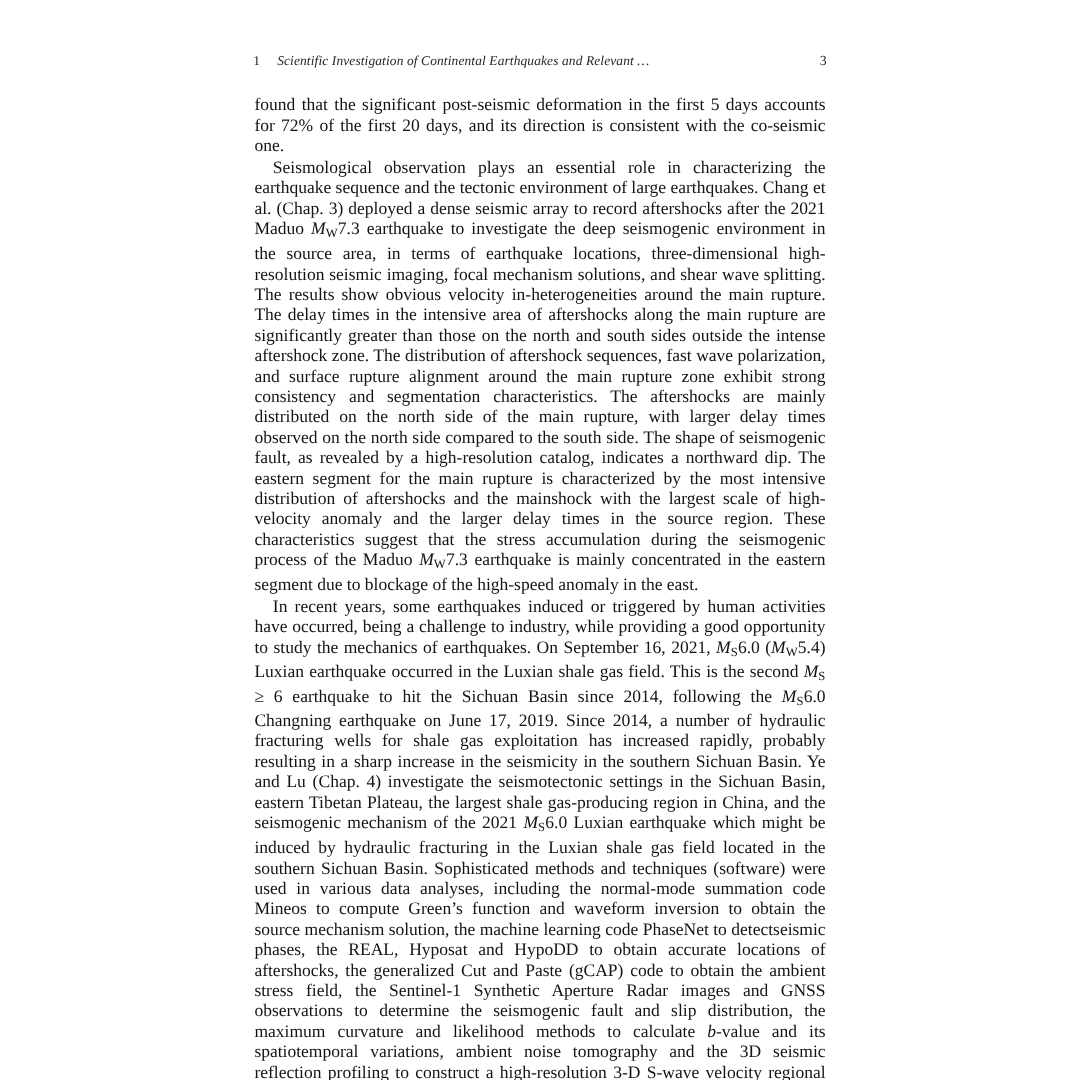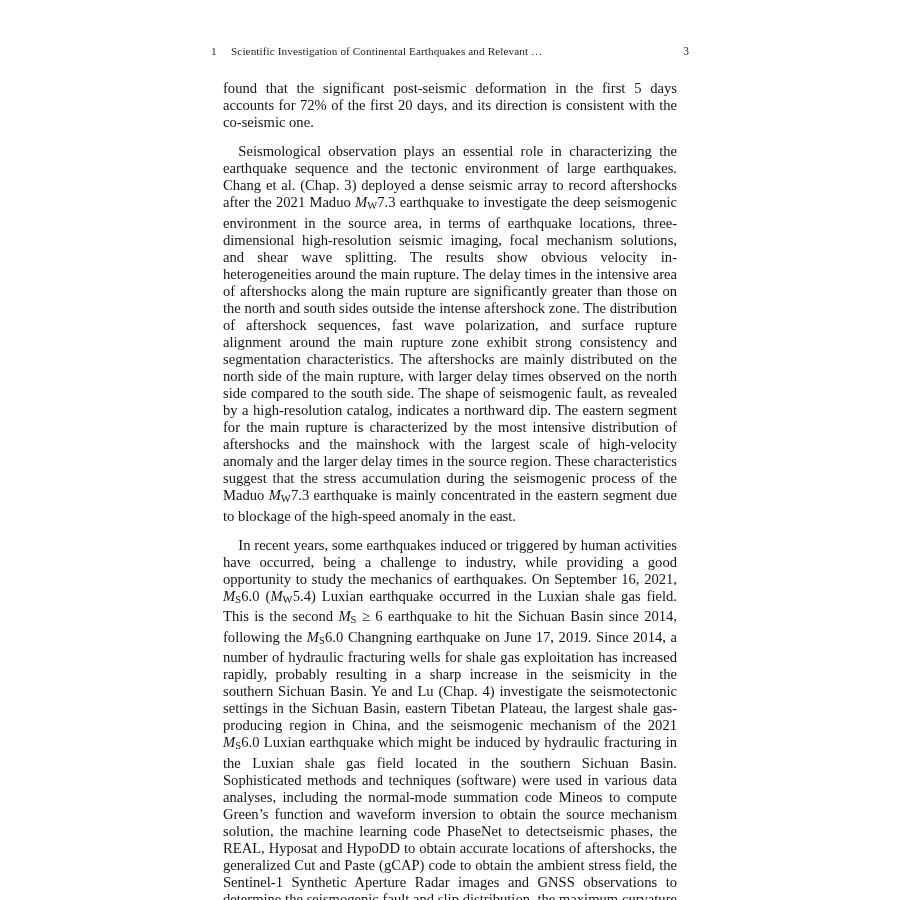--- a/index.html
+++ b/index.html
@@ -46,6 +46,7 @@
     flex: 1 1 auto;
     white-space: nowrap;
     overflow: hidden;
+    font-style: italic;
   }
   .rh-folio {
     flex: 0 0 auto;

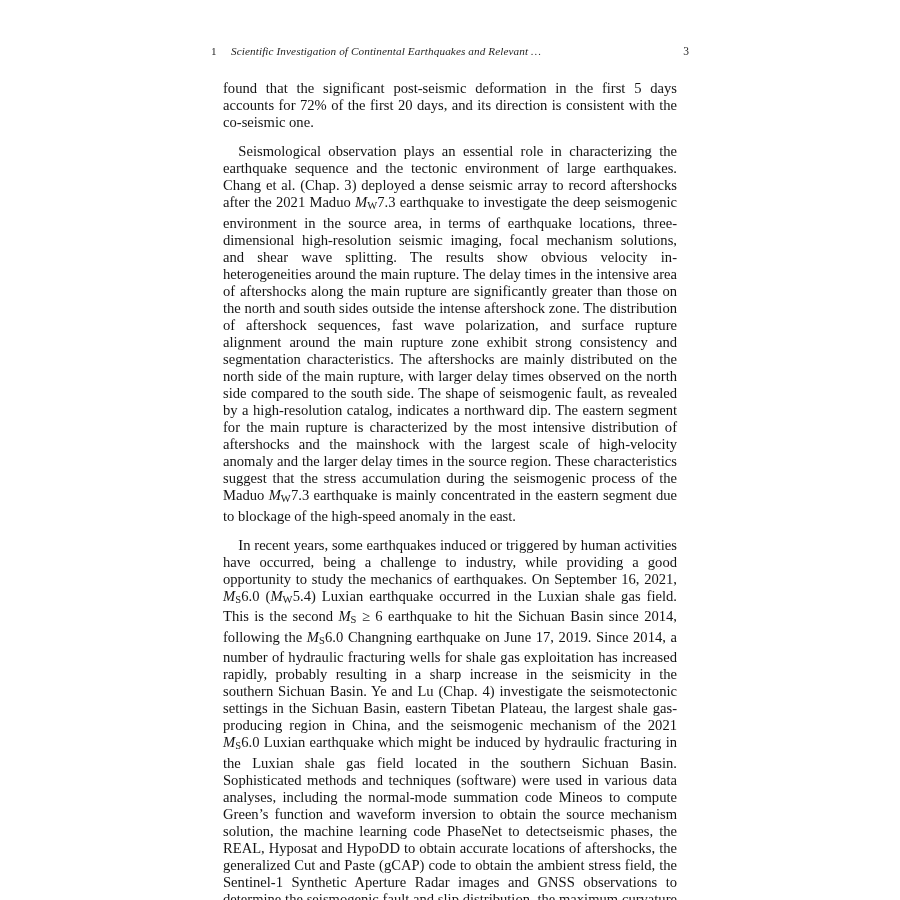--- a/index.html
+++ b/index.html
@@ -64,7 +64,7 @@
     color: #131313;
   }
   .body-text p {
-    margin: 12px;
+    margin: 1px;
     text-indent: 0;
   }
   .body-text p.indent {

